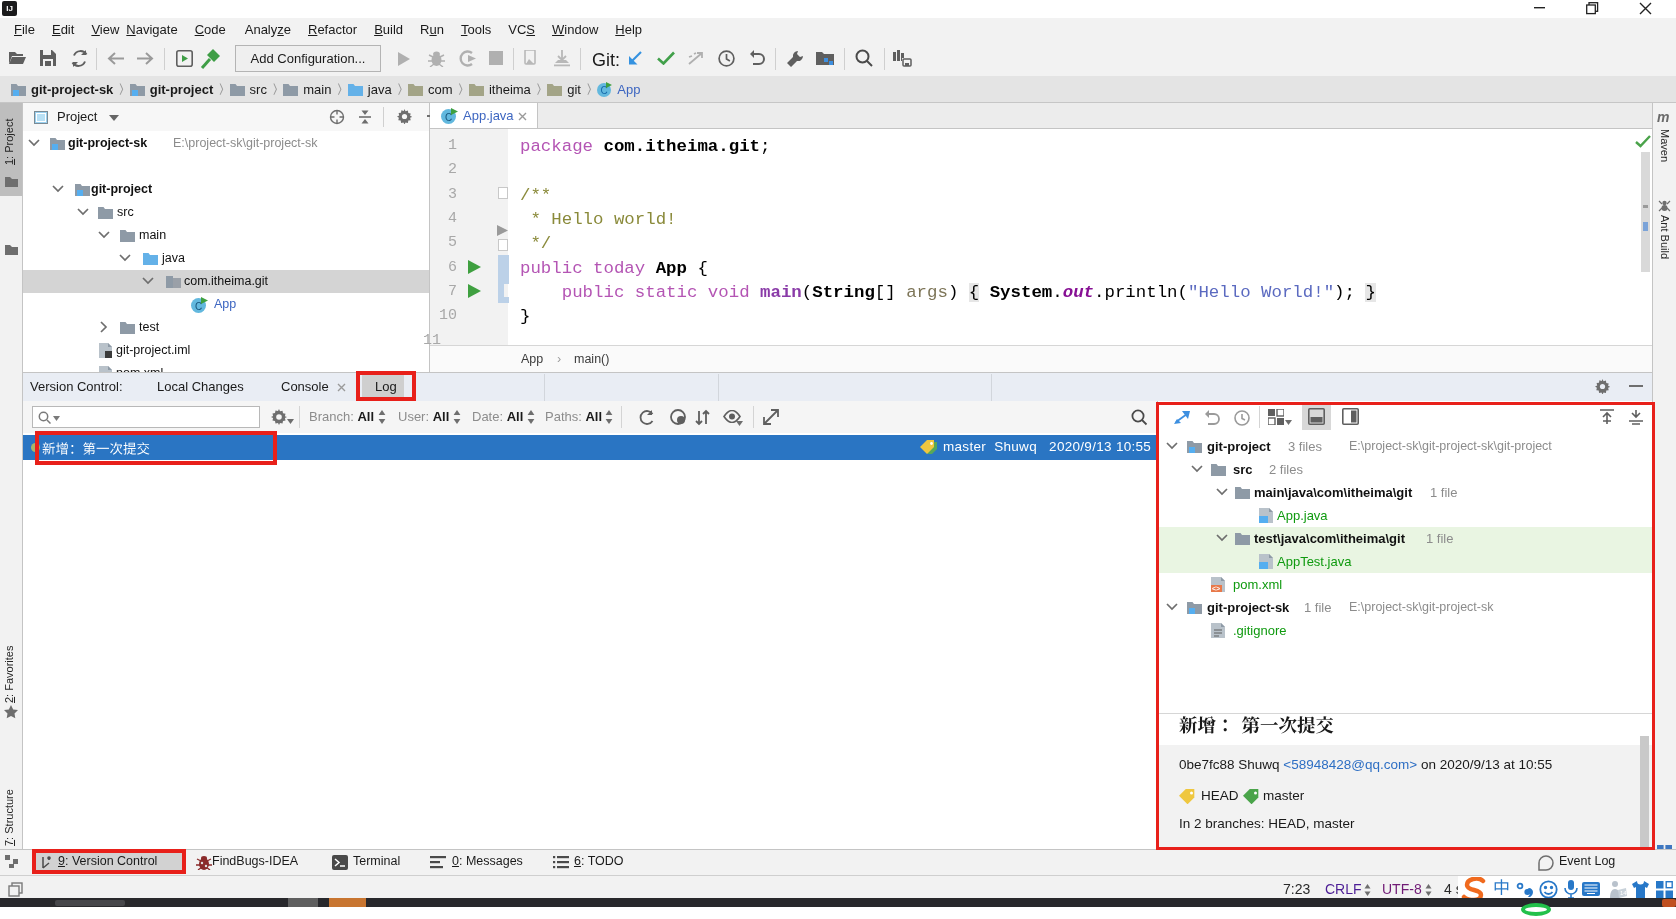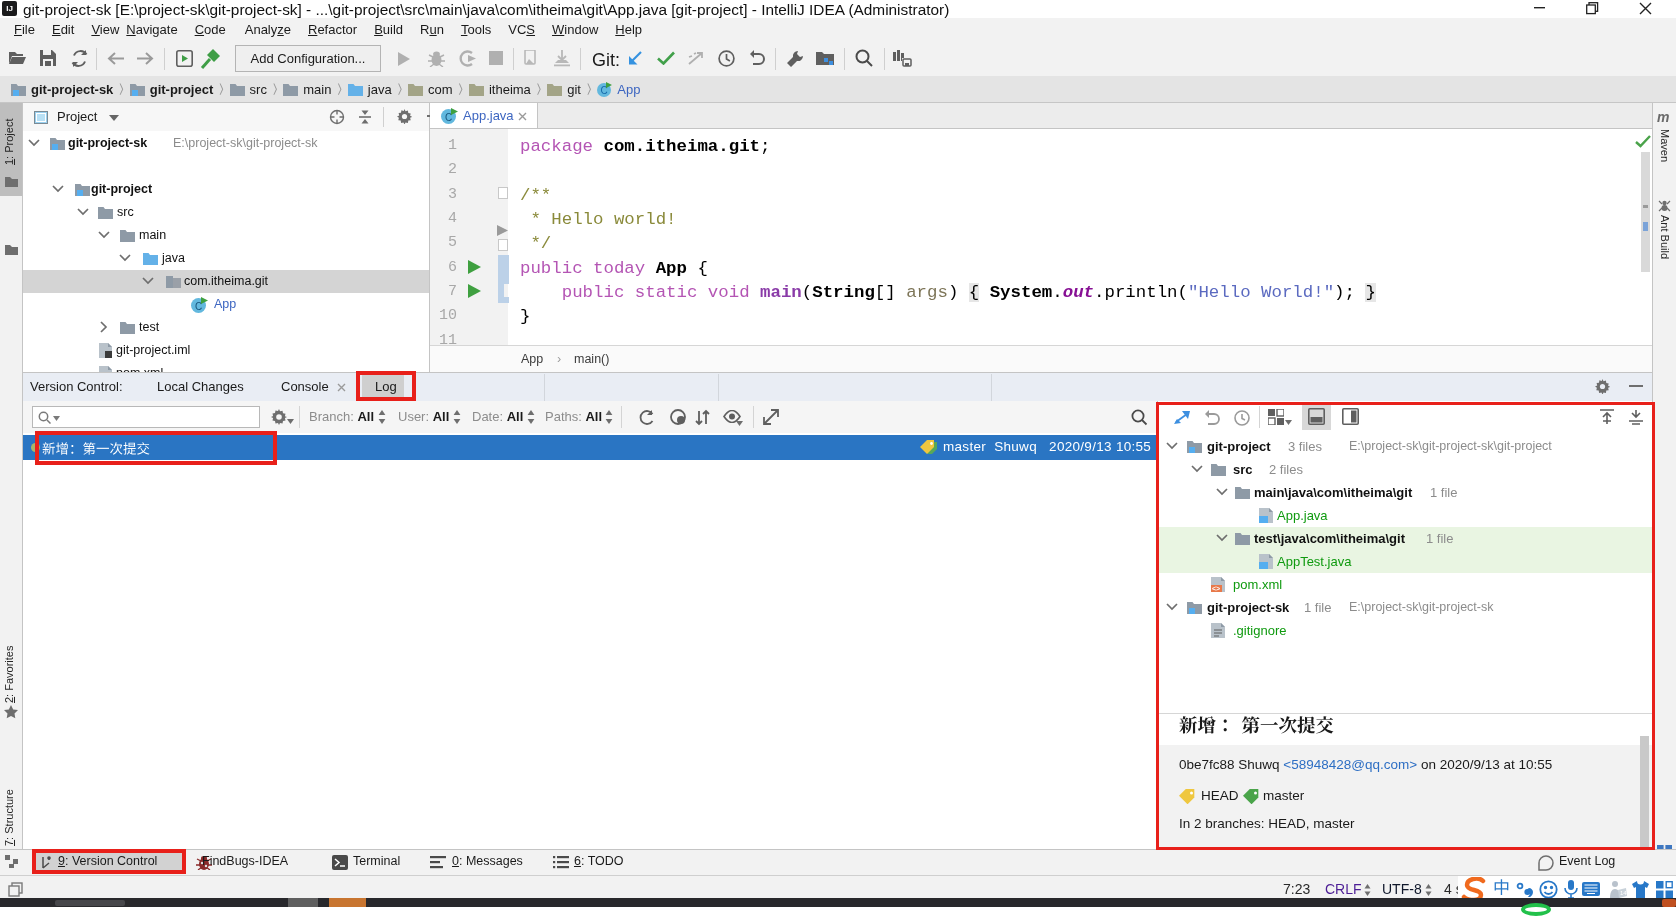--- a/index.html
+++ b/index.html
@@ -36,7 +36,6 @@
 
 <div class="abs" style="left:0;top:0;width:1676px;height:18px;background:#fff">
   <div class="abs" style="left:2px;top:1px;width:15px;height:15px;background:#1b1b1c;border-radius:2px;color:#fff;font-size:8px;font-weight:bold;display:flex;align-items:center;justify-content:center">IJ</div>
-  <div class="abs" style="left:23px;top:1px;font-size:15.4px;color:#101010;white-space:nowrap">git-project-sk [E:\project-sk\git-project-sk] - ...\git-project\src\main\java\com\itheima\git\App.java [git-project] - IntelliJ IDEA (Administrator)</div>
   <svg class="abs" style="left:1534px;top:7px" width="12" height="2">
       <rect width="11" height="1.4" fill="#222"></rect>
     </svg>

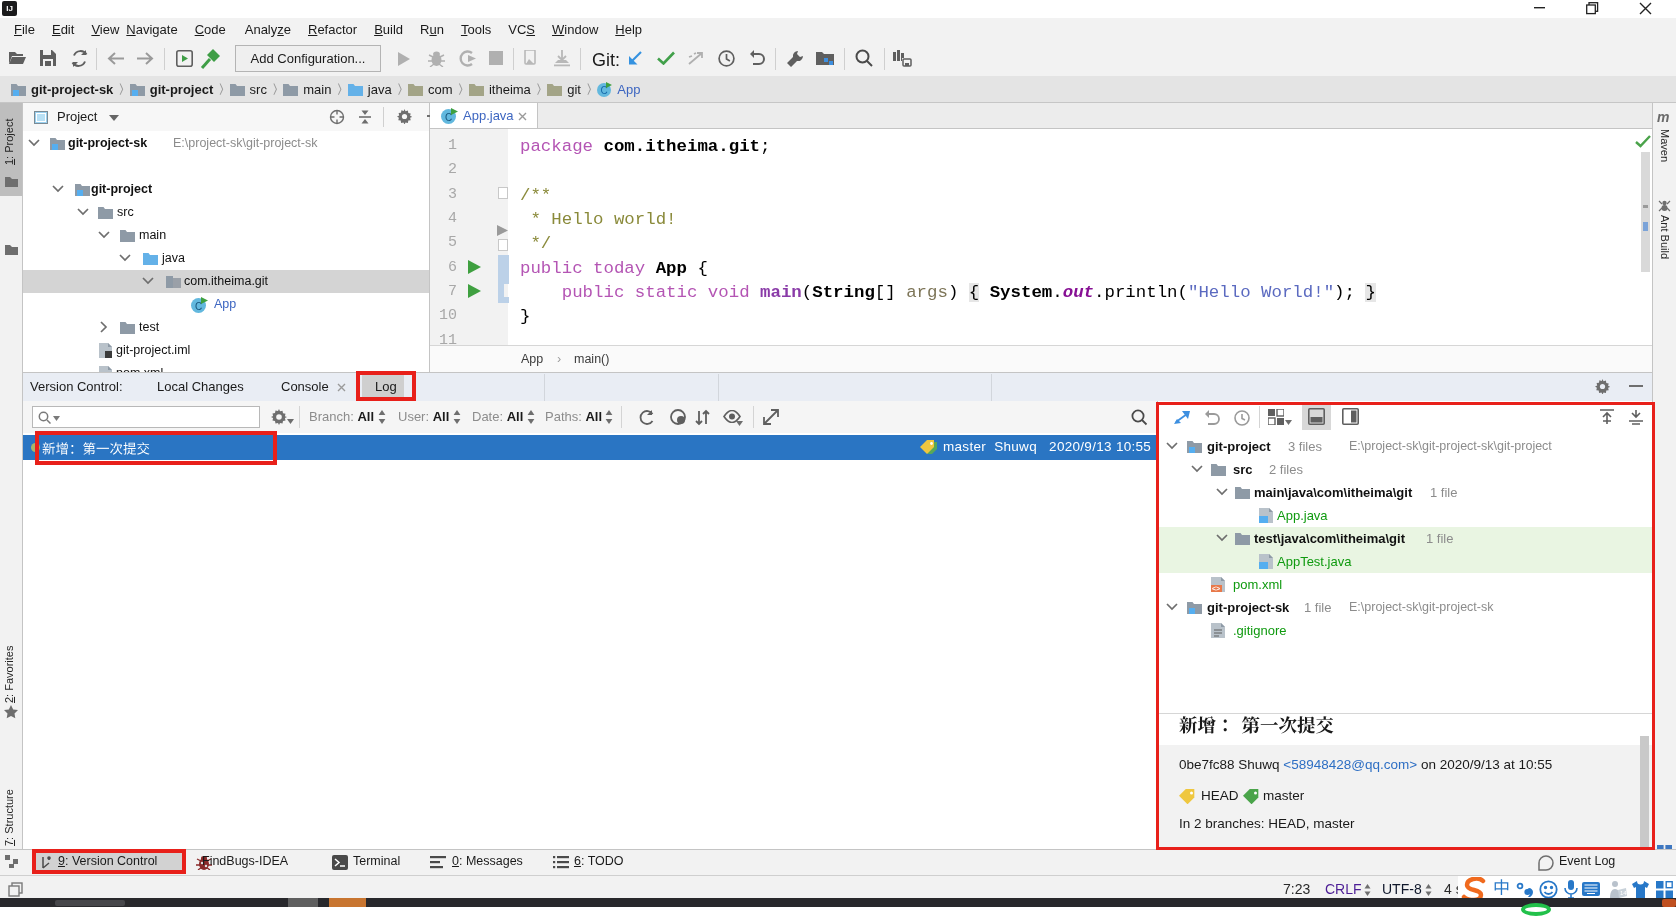--- a/index.html
+++ b/index.html
@@ -389,7 +389,7 @@
       <div class="abs" style="right:0;top:130px">6</div>
       <div class="abs" style="right:0;top:154px">7</div>
       <div class="abs" style="right:0;top:178px">10</div>
-      <div class="abs" style="right:0;top:203px">11</div>
+      <div class="abs" style="right:16px;top:203px">11</div>
     </div>
     <div class="abs" style="left:68px;top:58px;width:10px;height:12px;background:#fff;border:1px solid #c8c8c8"></div>
     <svg class="abs" style="left:66px;top:95px" width="13" height="13">

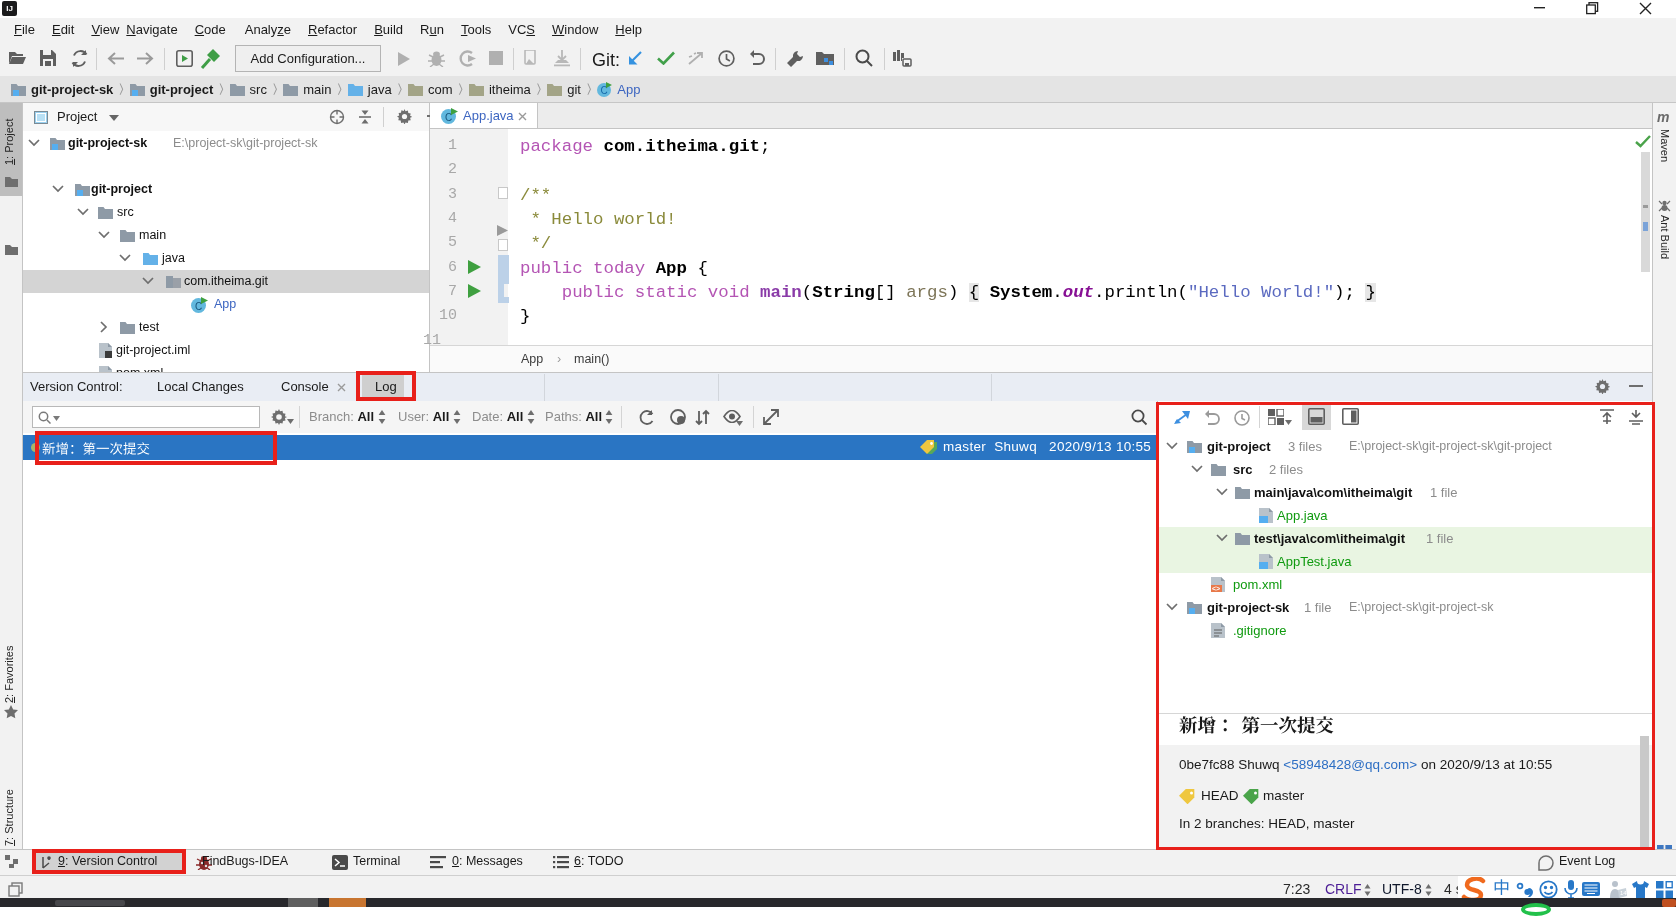--- a/index.html
+++ b/index.html
@@ -731,7 +731,7 @@
       <circle cx="6" cy="8" r="1.2" fill="#e0e0e0"></circle>
       <circle cx="10" cy="11" r="1.2" fill="#e0e0e0"></circle>
     </svg>
-  <span class="abs" style="left:202px;top:4px">FindBugs-IDEA</span>
+  <span class="abs" style="left:212px;top:4px">FindBugs-IDEA</span>
   <svg class="abs" style="left:332px;top:5px" width="16" height="15">
       <rect width="16" height="15" rx="2" fill="#4a4a4a"></rect>
       <path d="M3 4l4 3.5L3 11" stroke="#fff" stroke-width="1.5" fill="none"></path>

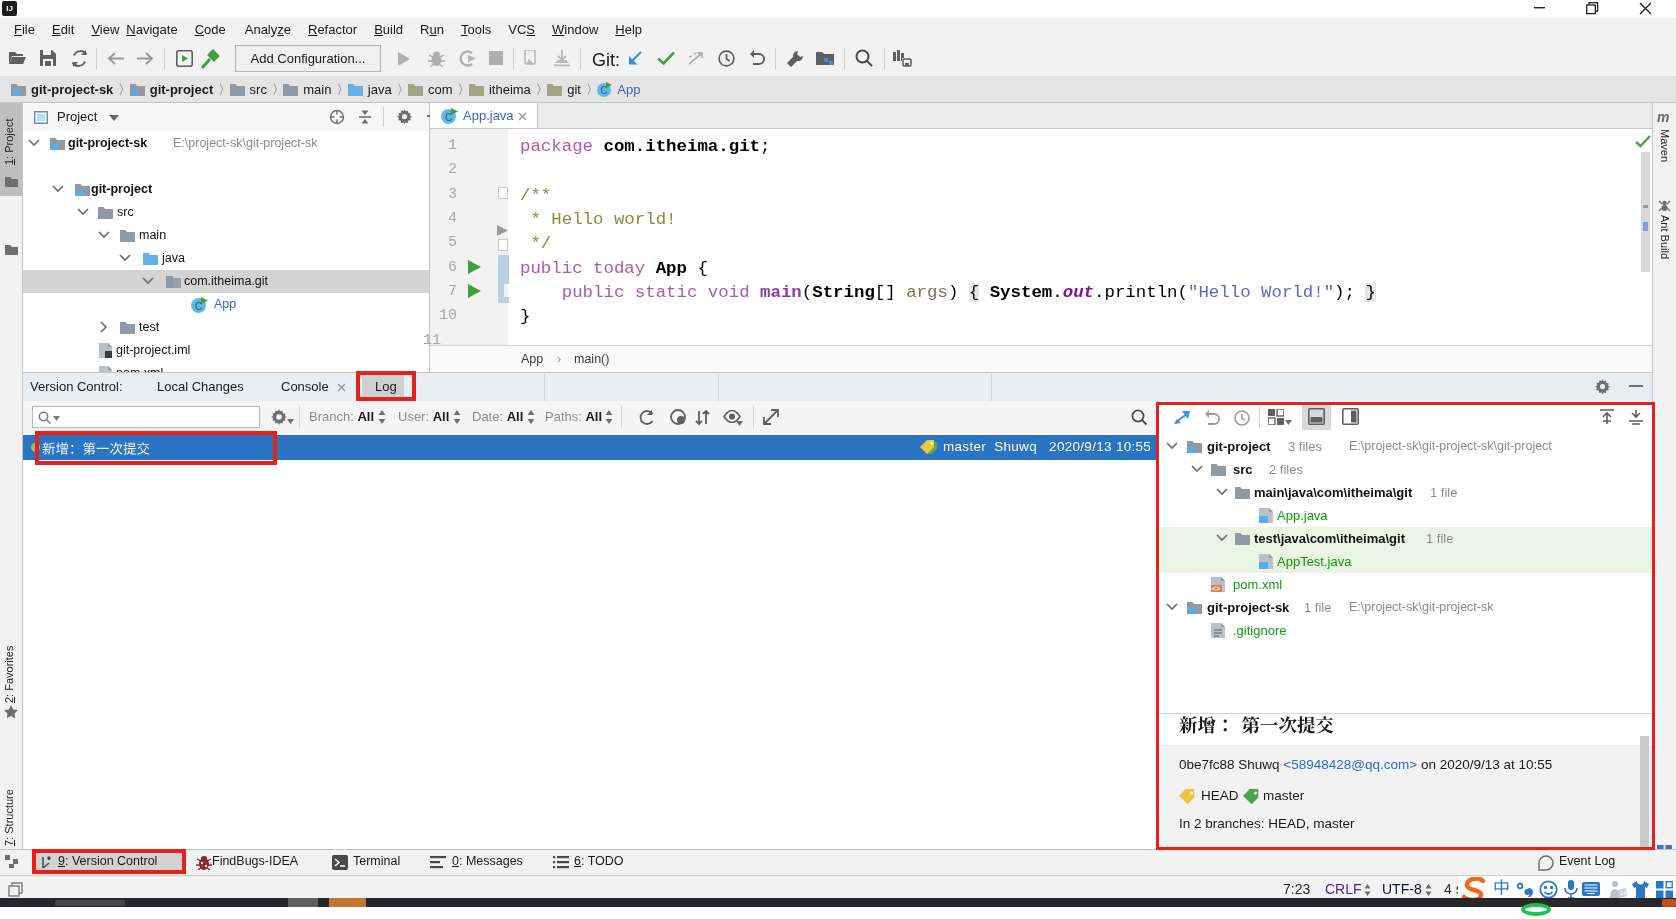--- a/index.html
+++ b/index.html
@@ -770,7 +770,7 @@
       <path d="M3.5 0l3 4.4H.5z"></path>
       <path d="M3.5 12L.5 7.6h6z"></path>
     </svg>
-  <span class="abs" style="left:1382px;top:5px;font-size:14px;color:#0f172a">UTF-8</span>
+  <span class="abs" style="left:1382px;top:5px;font-size:14px;color:#701a75">UTF-8</span>
   <svg class="abs" style="left:1425px;top:8px" width="7" height="12" fill="#6e6e6e">
       <path d="M3.5 0l3 4.4H.5z"></path>
       <path d="M3.5 12L.5 7.6h6z"></path>

